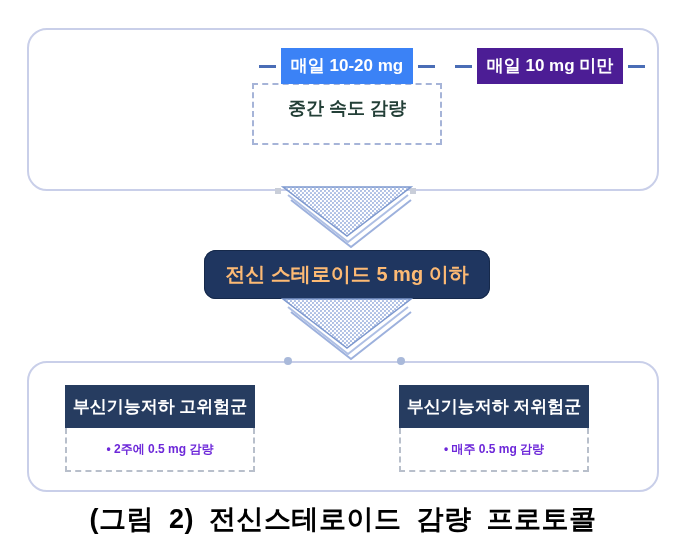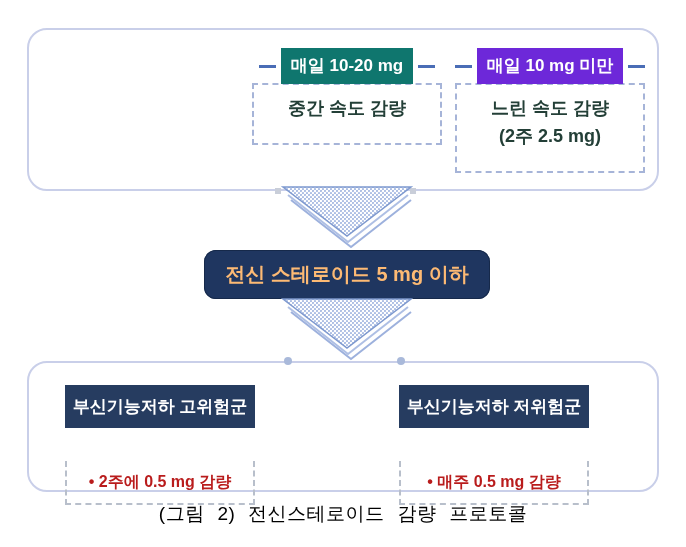--- a/index.html
+++ b/index.html
@@ -74,7 +74,7 @@
     <div class="col c1">
       <div class="hdr-row">
         <span class="dash"></span>
-        <span class="hdr" style="background: #0f766e;">매일 10-20 mg</span>
+        <span class="hdr" style="background: #3b82f6;">매일 10-20 mg</span>
         <span class="dash"></span>
       </div>
       <div class="dashedbox">

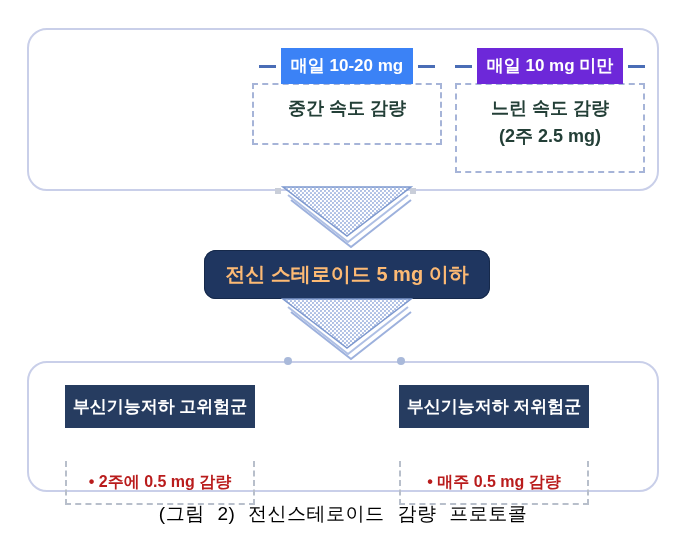--- a/index.html
+++ b/index.html
@@ -85,7 +85,7 @@
     <div class="col c2">
       <div class="hdr-row">
         <span class="dash"></span>
-        <span class="hdr" style="background: #6d28d9;">매일 10 mg 미만</span>
+        <span class="hdr" style="background: #4c1d95;">매일 10 mg 미만</span>
         <span class="dash"></span>
       </div>
       <div class="dashedbox">

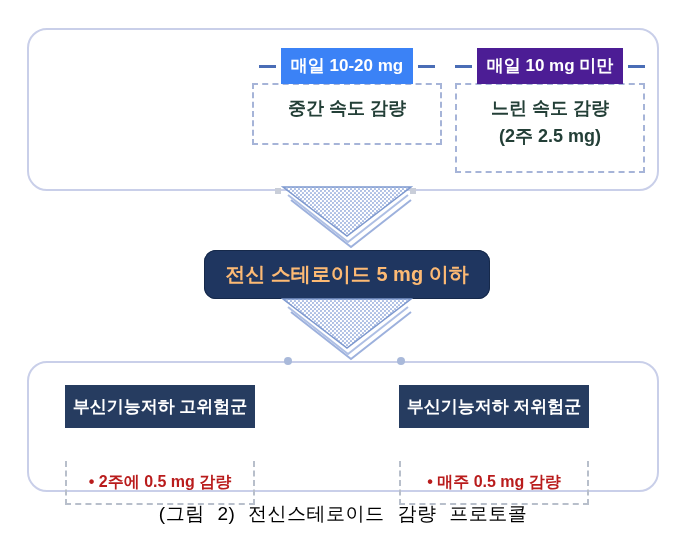--- a/index.html
+++ b/index.html
@@ -88,10 +88,6 @@
         <span class="hdr" style="background: #4c1d95;">매일 10 mg 미만</span>
         <span class="dash"></span>
       </div>
-      <div class="dashedbox">
-        <div class="speed-line">느린 속도 감량</div>
-        <div class="speed-line">(2주 2.5 mg)</div>
-      </div>
     </div>
   </div>
 

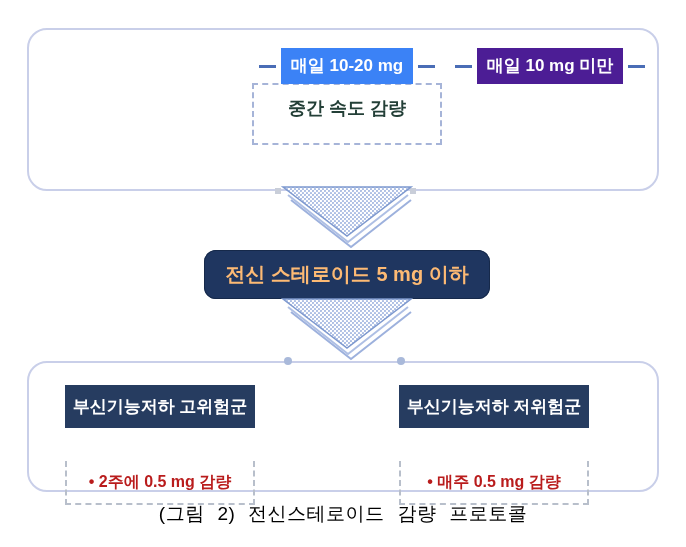--- a/index.html
+++ b/index.html
@@ -54,7 +54,7 @@
   .risk-body{
     height:44px;border:2px dashed #b8bfcb;border-top:none;box-sizing:border-box;
     display:flex;align-items:center;justify-content:center;
-    color:#b91c1c;font-weight:bold;font-size:16px;white-space:nowrap;margin-top:33px;
+    color:#6d28d9;font-weight:bold;font-size:12px;white-space:nowrap;
   }
 
   

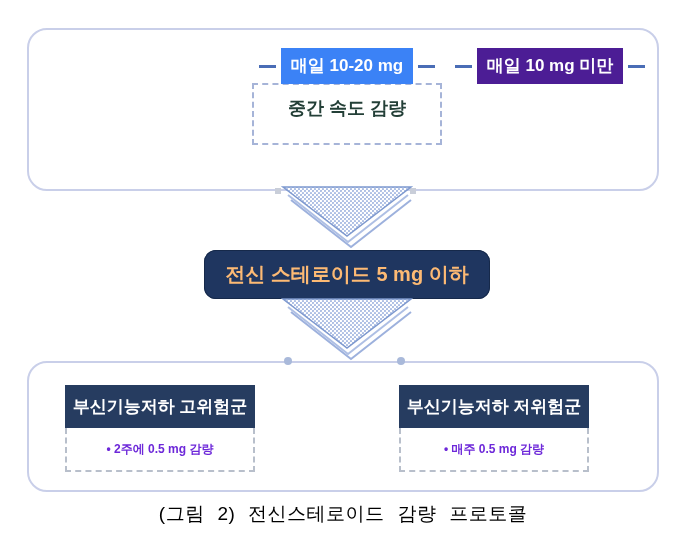--- a/index.html
+++ b/index.html
@@ -60,7 +60,7 @@
   
   .caption{
     position:absolute;left:0;top:501px;width:100%;text-align:center;
-    color:#000000;font-weight:normal;font-size:19px;letter-spacing:0.5px;word-spacing:7px;
+    color:#000000;font-weight:bold;font-size:27px;letter-spacing:0.5px;word-spacing:7px;
   }
 </style>
 </head>

